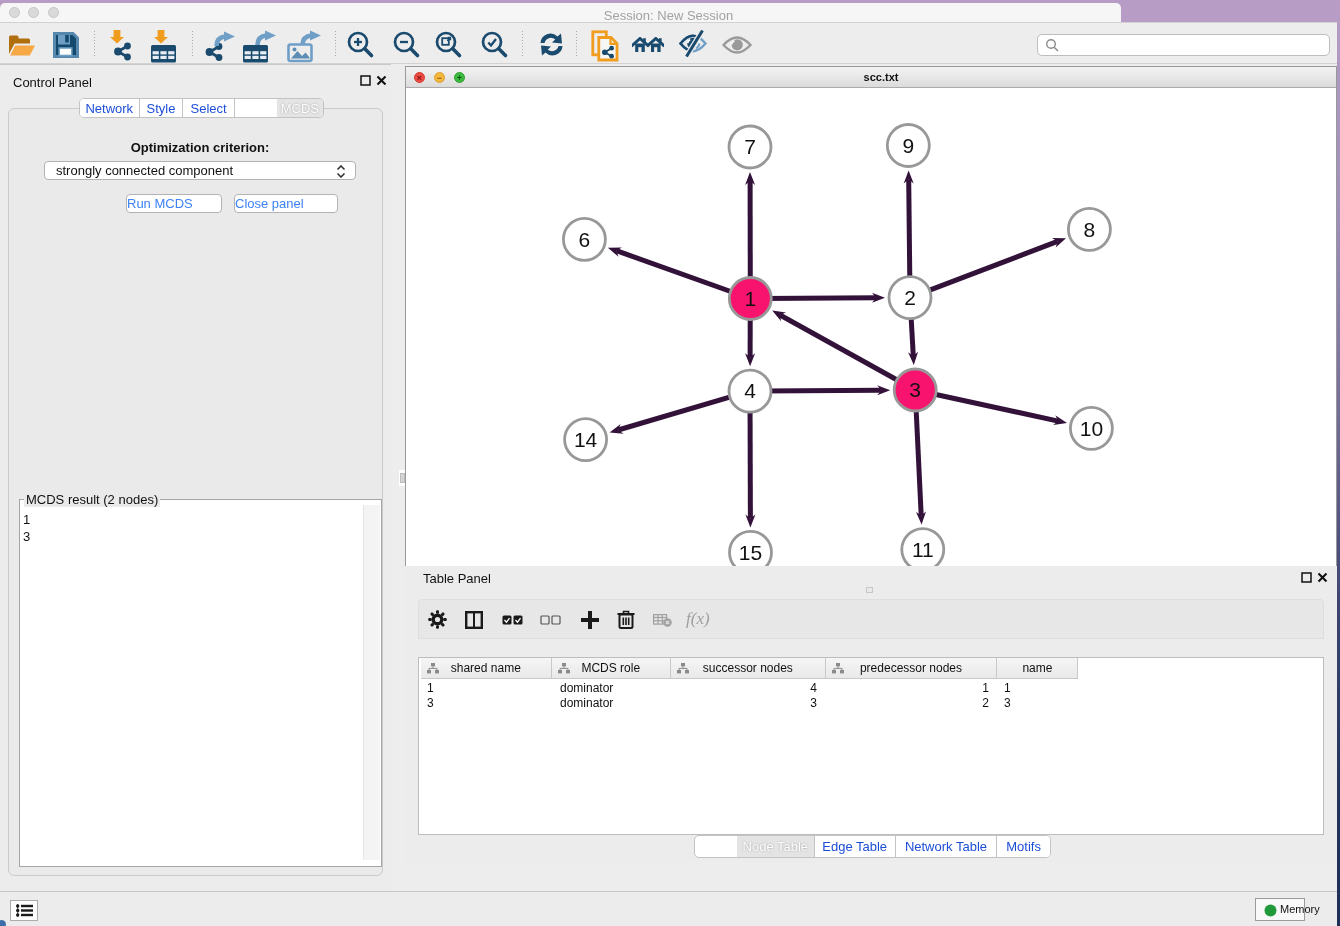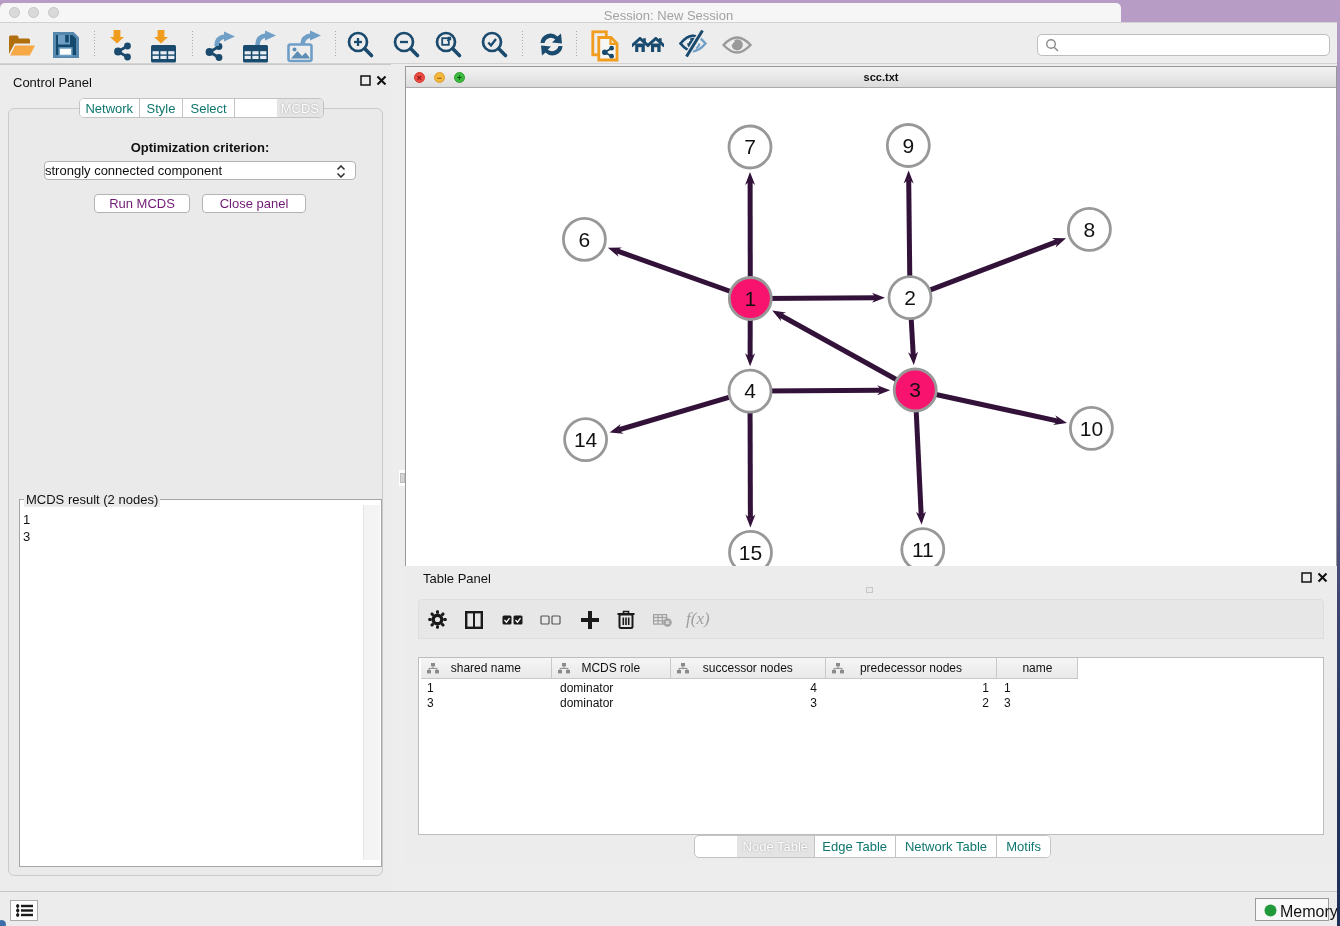--- a/index.html
+++ b/index.html
@@ -22,7 +22,7 @@
   #cp-title{left:13px;top:10px;font-size:13px;color:#111;}
   #cp-body{left:8px;top:43px;width:375px;height:768px;background:#eaeaea;border:1px solid #cbcbcb;border-radius:6px;box-sizing:border-box;}
   .tabs{position:absolute;display:flex;height:18px;border:1px solid #c3c3c3;border-radius:5px;overflow:hidden;background:#fff;}
-  .tab{display:flex;align-items:center;justify-content:center;font-size:13px;color:#0f766e;background:#fff;border-right:1px solid #c3c3c3;box-sizing:border-box;}
+  .tab{display:flex;align-items:center;justify-content:center;font-size:13px;color:#1d4ed8;background:#fff;border-right:1px solid #c3c3c3;box-sizing:border-box;}
   .tab:last-child{border-right:none;}
   .tab.selgray{background:#e4e4e4;color:#fdfdfd;text-shadow:0 0 2px #9f9f9f;margin-left:42px;}
   #optlabel{left:9px;top:75px;width:382px;text-align:center;font-size:13px;color:#111;font-weight:bold;}

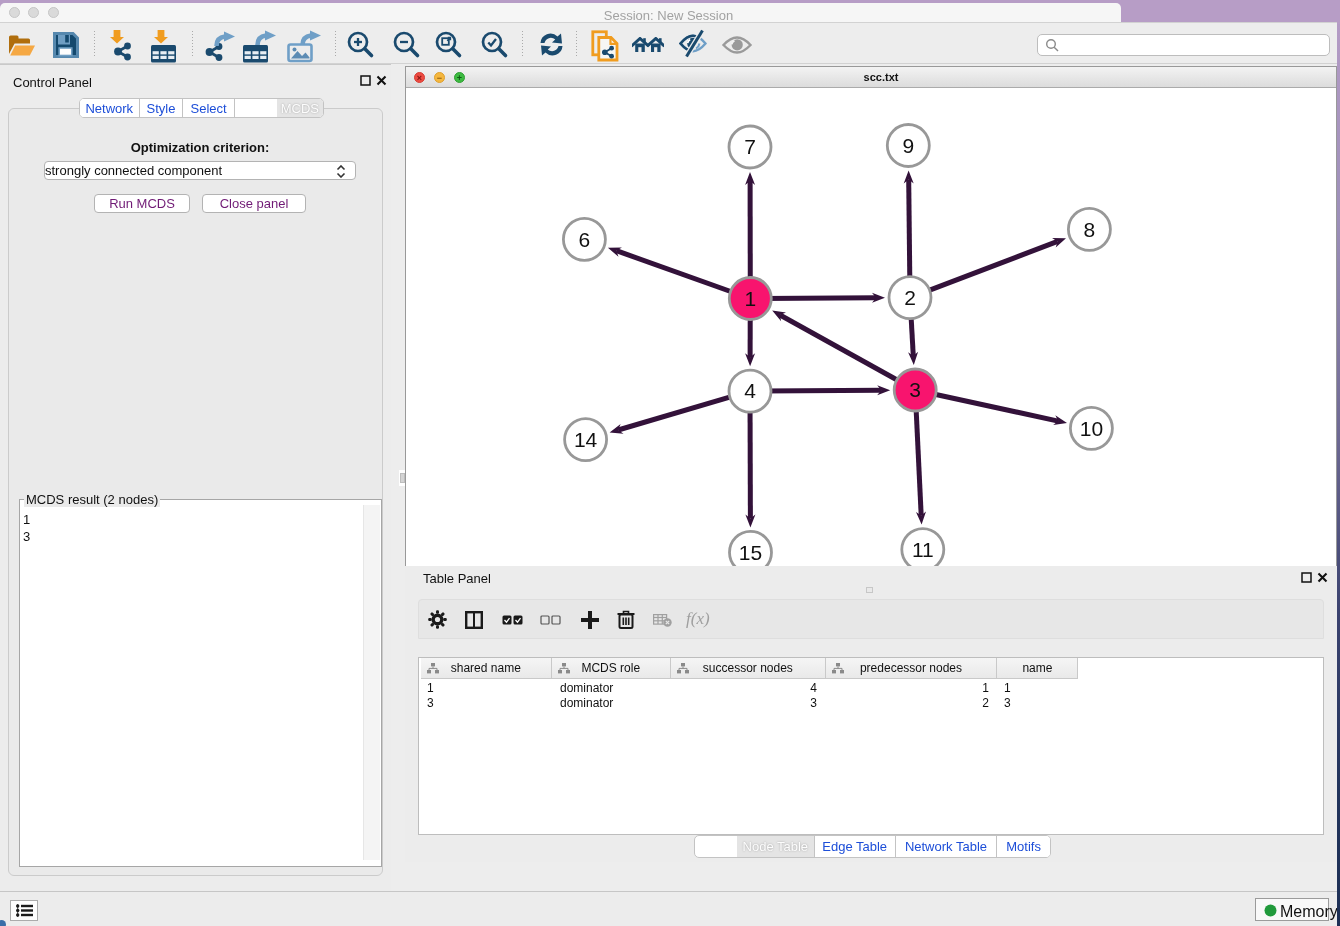--- a/index.html
+++ b/index.html
@@ -26,7 +26,7 @@
   .tab:last-child{border-right:none;}
   .tab.selgray{background:#e4e4e4;color:#fdfdfd;text-shadow:0 0 2px #9f9f9f;margin-left:42px;}
   #optlabel{left:9px;top:75px;width:382px;text-align:center;font-size:13px;color:#111;font-weight:bold;}
-  #optselect{left:44px;top:96px;width:312px;height:19px;background:#fff;border:1px solid #b3b3b3;border-radius:4px;box-sizing:border-box;font-size:13px;color:#111;line-height:17px;}
+  #optselect{left:44px;top:96px;width:312px;height:19px;background:#fff;border:1px solid #b3b3b3;border-radius:4px;box-sizing:border-box;font-size:13px;color:#111;line-height:17px;padding-left:11px;}
   .btn{position:absolute;height:19px;background:#fff;border:1px solid #b3b3b3;border-radius:4px;box-sizing:border-box;font-size:13px;color:#701a75;text-align:center;line-height:17px;}
   #fieldset{left:19px;top:434px;width:363px;height:368px;border:1px solid #a6a6a6;background:#fff;box-sizing:border-box;}
   #fslegend{left:24px;top:427px;font-size:13px;color:#111;background:#eaeaea;padding:0 2px;}

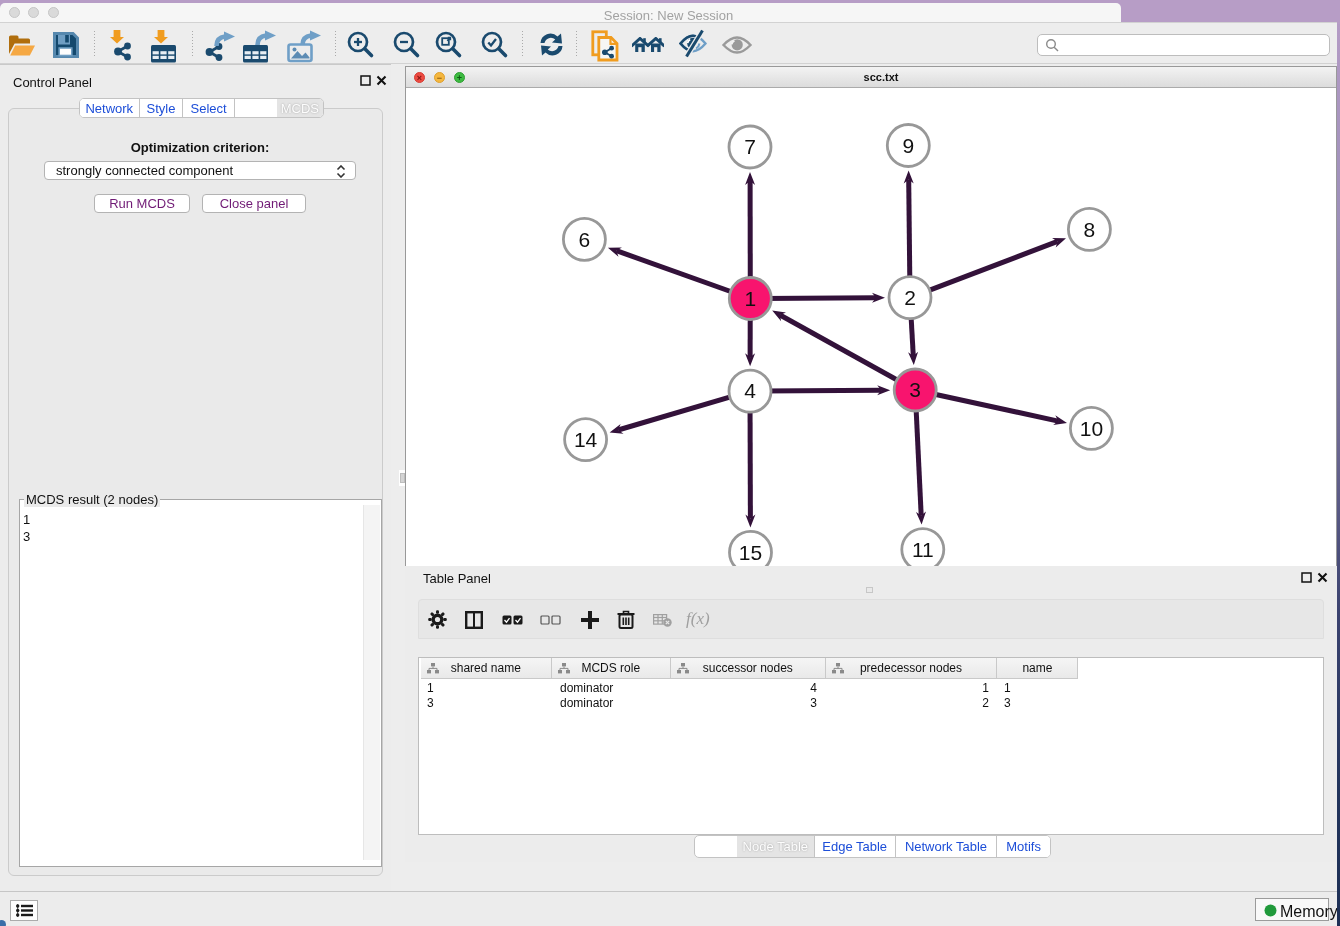--- a/index.html
+++ b/index.html
@@ -27,7 +27,7 @@
   .tab.selgray{background:#e4e4e4;color:#fdfdfd;text-shadow:0 0 2px #9f9f9f;margin-left:42px;}
   #optlabel{left:9px;top:75px;width:382px;text-align:center;font-size:13px;color:#111;font-weight:bold;}
   #optselect{left:44px;top:96px;width:312px;height:19px;background:#fff;border:1px solid #b3b3b3;border-radius:4px;box-sizing:border-box;font-size:13px;color:#111;line-height:17px;padding-left:11px;}
-  .btn{position:absolute;height:19px;background:#fff;border:1px solid #b3b3b3;border-radius:4px;box-sizing:border-box;font-size:13px;color:#701a75;text-align:center;line-height:17px;}
+  .btn{position:absolute;height:19px;background:#fff;border:1px solid #b3b3b3;border-radius:4px;box-sizing:border-box;font-size:13px;color:#3b82f6;line-height:17px;margin-left:32px;}
   #fieldset{left:19px;top:434px;width:363px;height:368px;border:1px solid #a6a6a6;background:#fff;box-sizing:border-box;}
   #fslegend{left:24px;top:427px;font-size:13px;color:#111;background:#eaeaea;padding:0 2px;}
   #fstext{left:23px;top:446px;font-size:13px;color:#111;line-height:17px;}

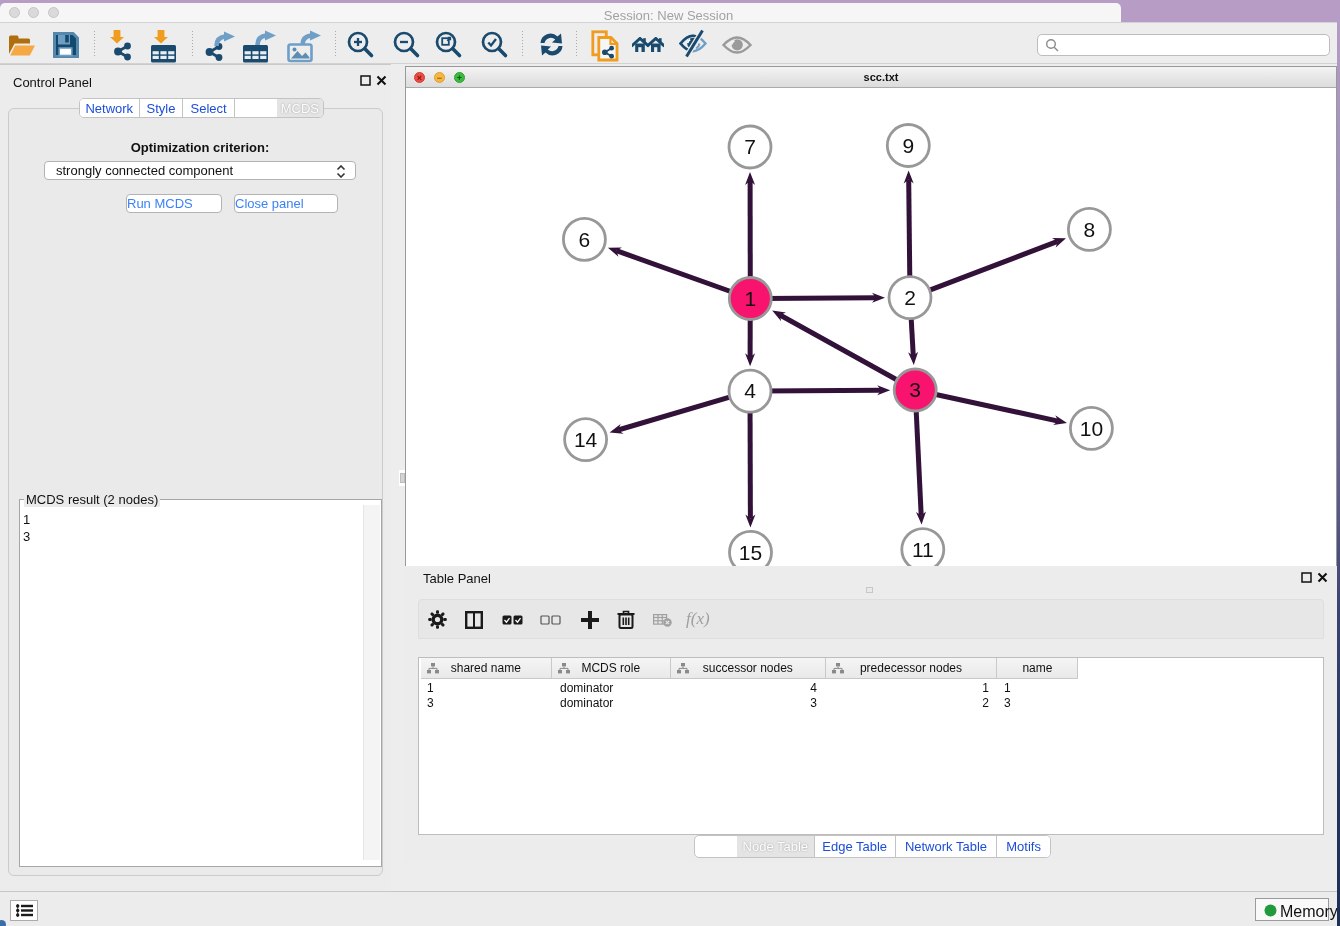--- a/index.html
+++ b/index.html
@@ -47,7 +47,7 @@
   
   #statusbar{left:0;top:891px;width:1337px;height:35px;background:#ececec;border-top:1px solid #c6c6c6;box-sizing:border-box;}
   #listbtn{left:10px;top:8px;width:28px;height:21px;background:#fdfdfd;border:1px solid #ababab;box-sizing:border-box;}
-  #membtn{left:1255px;top:6px;width:74px;height:23px;background:#f9f9f9;border:1px solid #9b9b9b;box-sizing:border-box;font-size:16px;color:#111;}
+  #membtn{left:1255px;top:6px;width:50px;height:23px;background:#f9f9f9;border:1px solid #9b9b9b;box-sizing:border-box;font-size:11px;color:#111;}
 </style>
 </head>
 <body>

